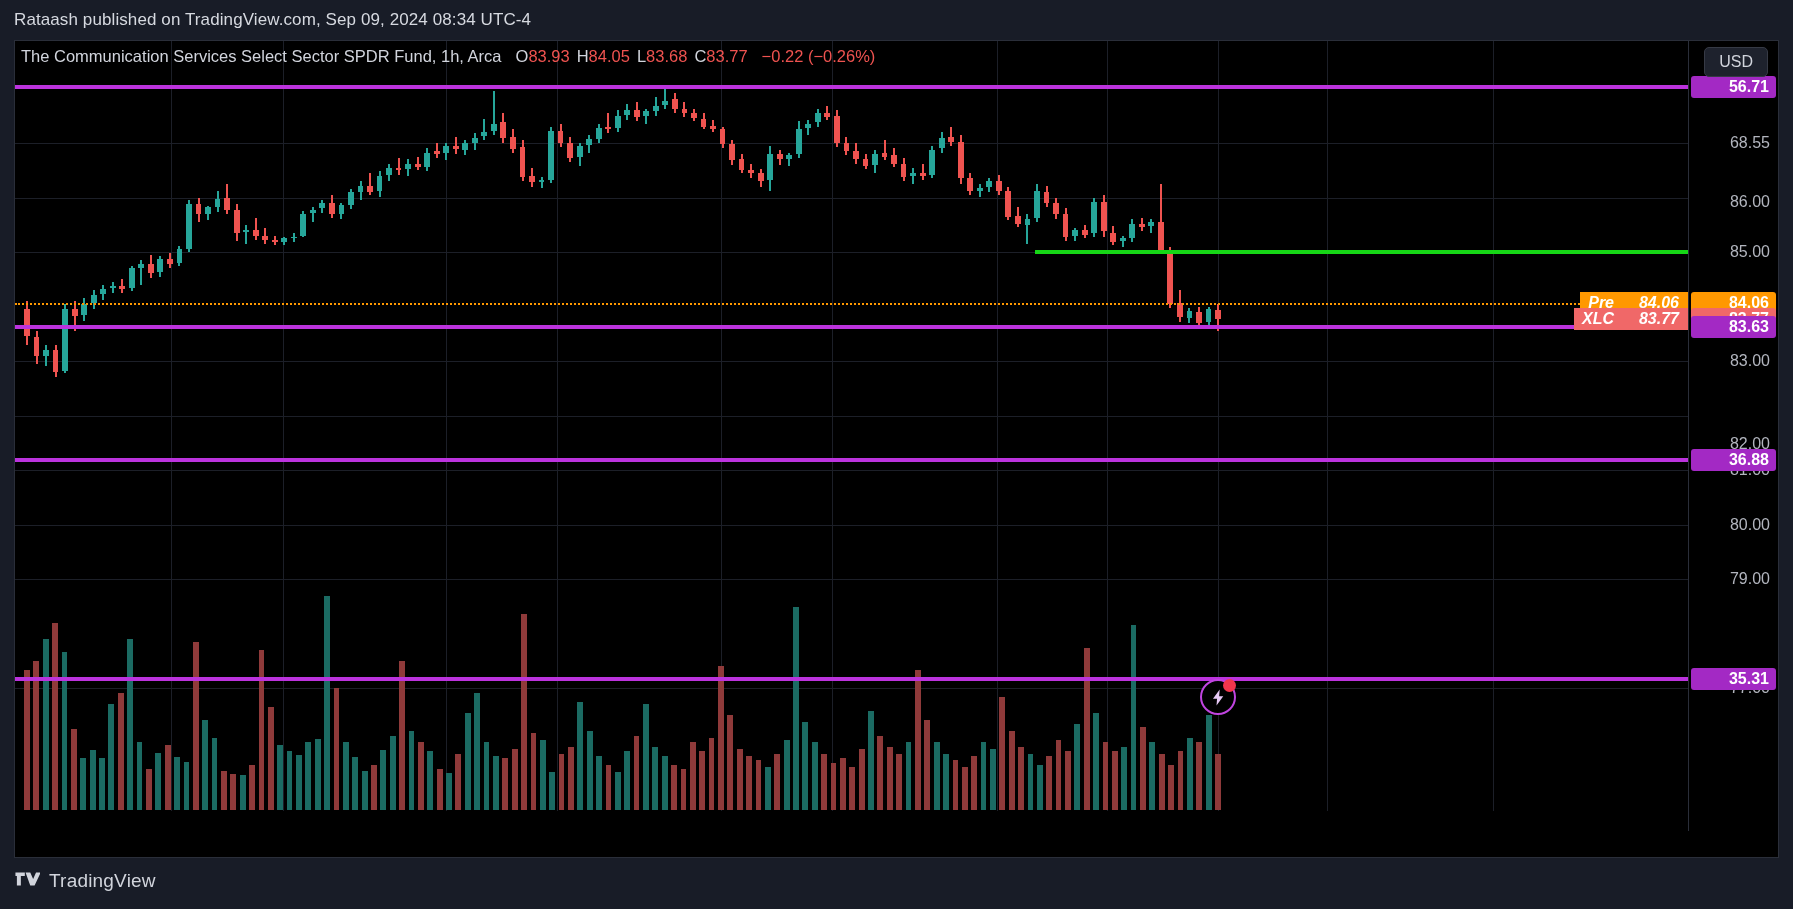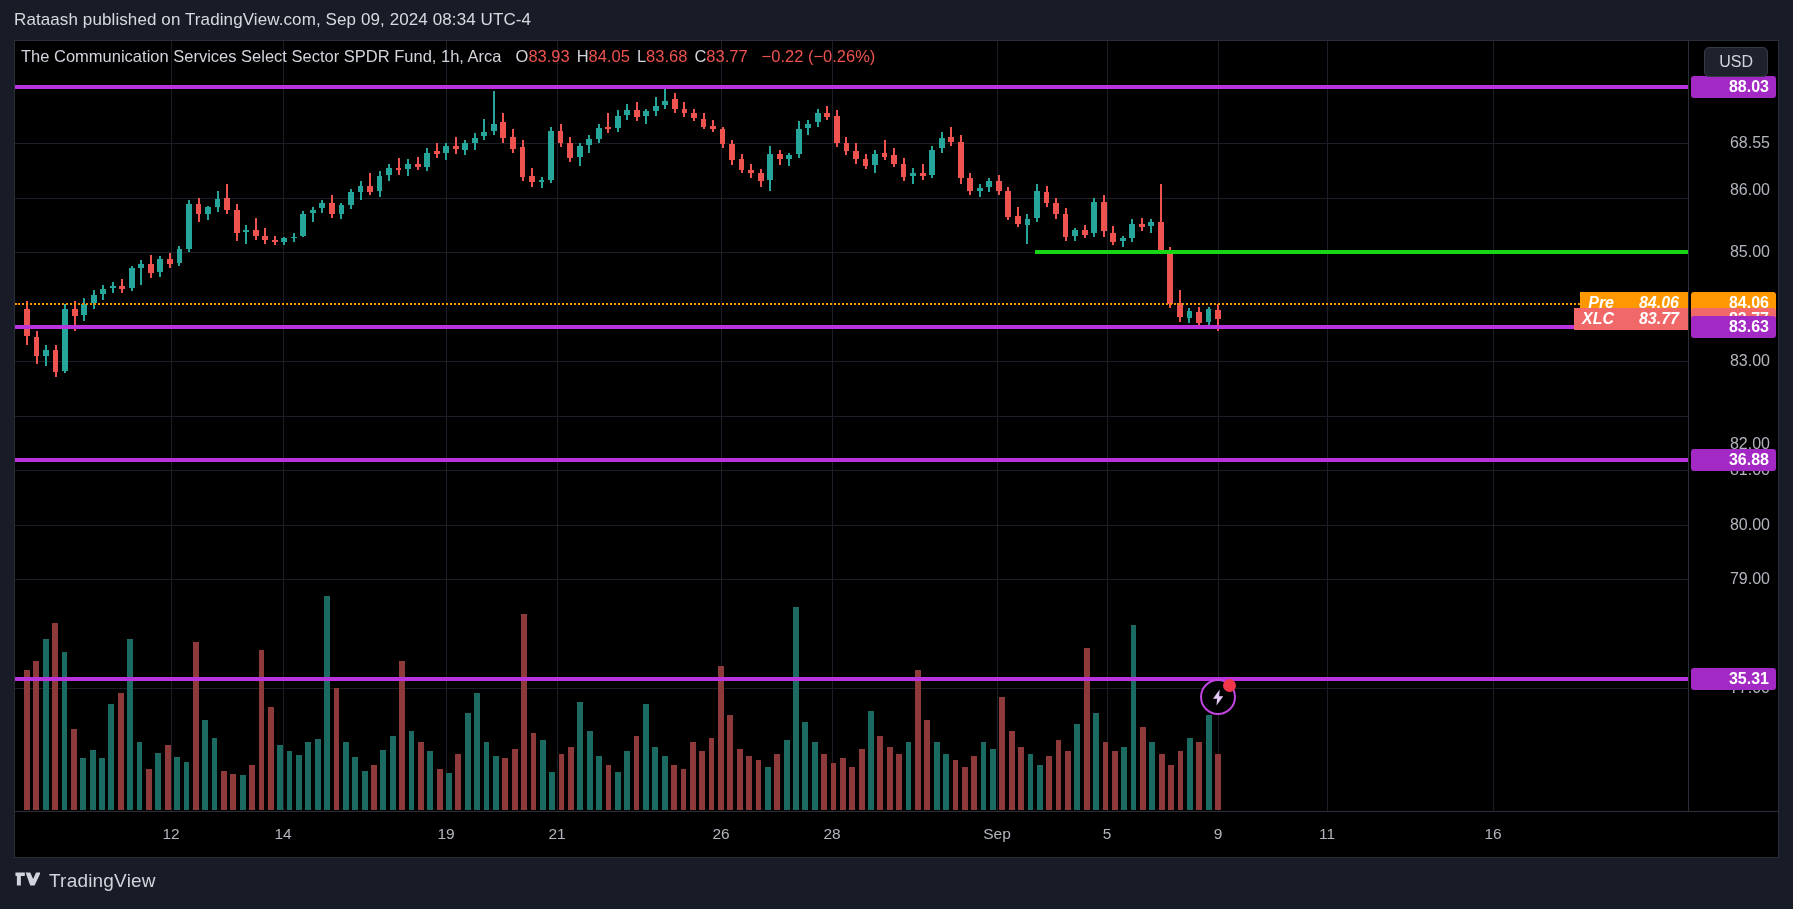--- a/index.html
+++ b/index.html
@@ -574,7 +574,7 @@
         <div class="tick" style="top: 647px;">77.00</div>
       </div>
     <div id="price-tags">
-        <div class="price-tag" style="top: 45.865px; background: rgb(163, 41, 196);">88.03</div>
+        <div class="price-tag" style="top: 45.865px; background: rgb(163, 41, 196);">56.71</div>
         <div class="price-tag" style="top: 262.23px; background: rgb(255, 152, 0);">84.06</div>
         <div class="price-tag" style="top: 278.035px; background: rgb(240, 104, 104);">83.77</div>
         <div class="price-tag" style="top: 285.665px; background: rgb(163, 41, 196);">83.63</div>

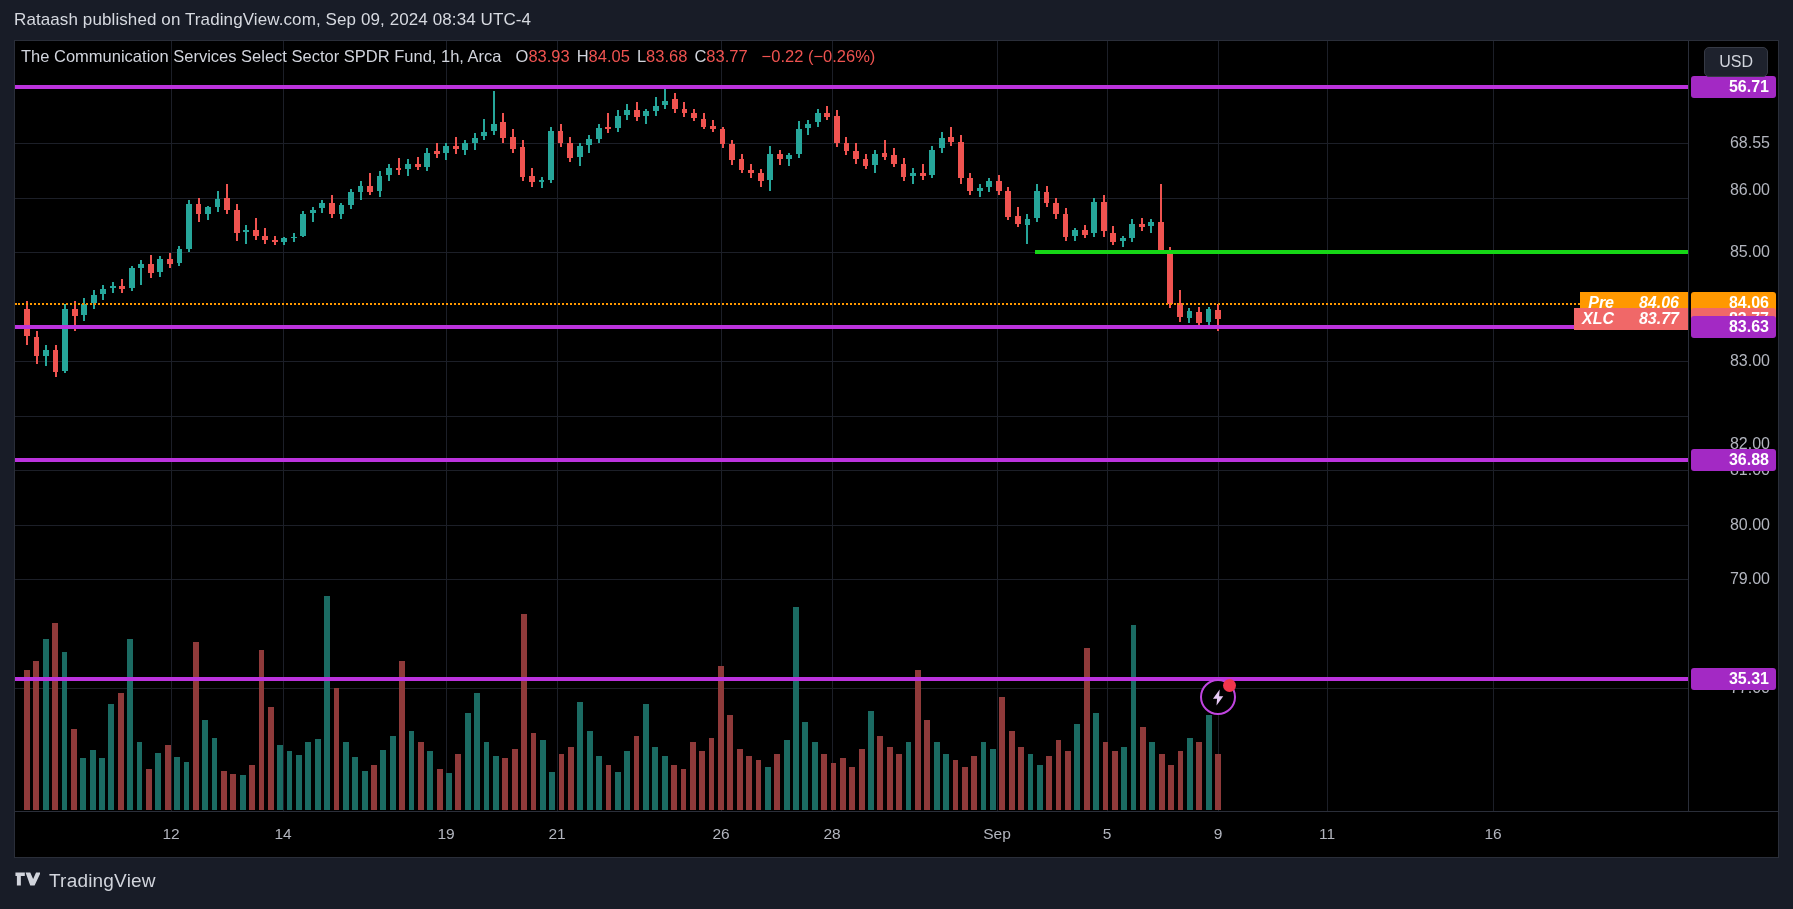--- a/index.html
+++ b/index.html
@@ -564,7 +564,7 @@
     <div id="usd-badge">USD</div>
     <div id="price-ticks">
         <div class="tick" style="top: 102px;">68.55</div>
-        <div class="tick" style="top: 149px;">86.00</div>
+        <div class="tick" style="top: 161px;">86.00</div>
         <div class="tick" style="top: 211px;">85.00</div>
         <div class="tick" style="top: 320px;">83.00</div>
         <div class="tick" style="top: 374.5px; margin-top: 28px;">82.00</div>

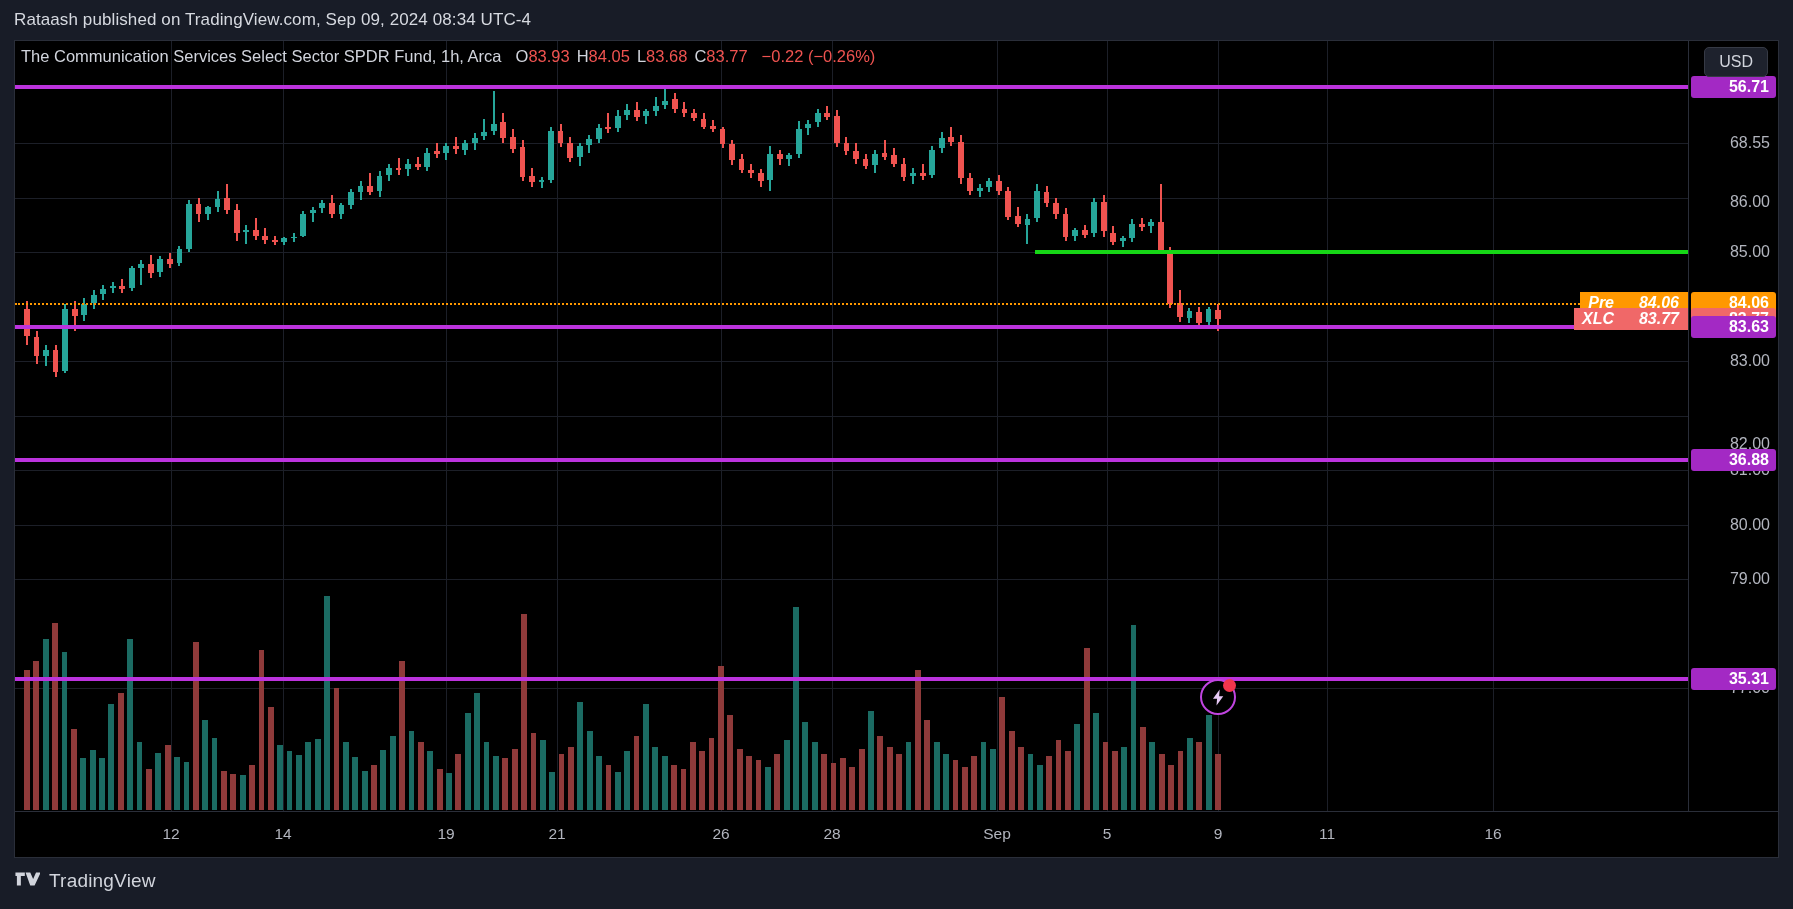--- a/index.html
+++ b/index.html
@@ -583,21 +583,6 @@
       </div>
   </div>
 
-  <div id="time-scale">
-    <div id="time-ticks">
-        <div class="xtick" style="left: 156px;">12</div>
-        <div class="xtick" style="left: 268px;">14</div>
-        <div class="xtick" style="left: 431px;">19</div>
-        <div class="xtick" style="left: 542px;">21</div>
-        <div class="xtick" style="left: 706px;">26</div>
-        <div class="xtick" style="left: 817px;">28</div>
-        <div class="xtick" style="left: 982px;">Sep</div>
-        <div class="xtick" style="left: 1092px;">5</div>
-        <div class="xtick" style="left: 1203px;">9</div>
-        <div class="xtick" style="left: 1312px;">11</div>
-        <div class="xtick" style="left: 1478px;">16</div>
-      </div>
-  </div>
 </div>
 
 <div id="footer">

